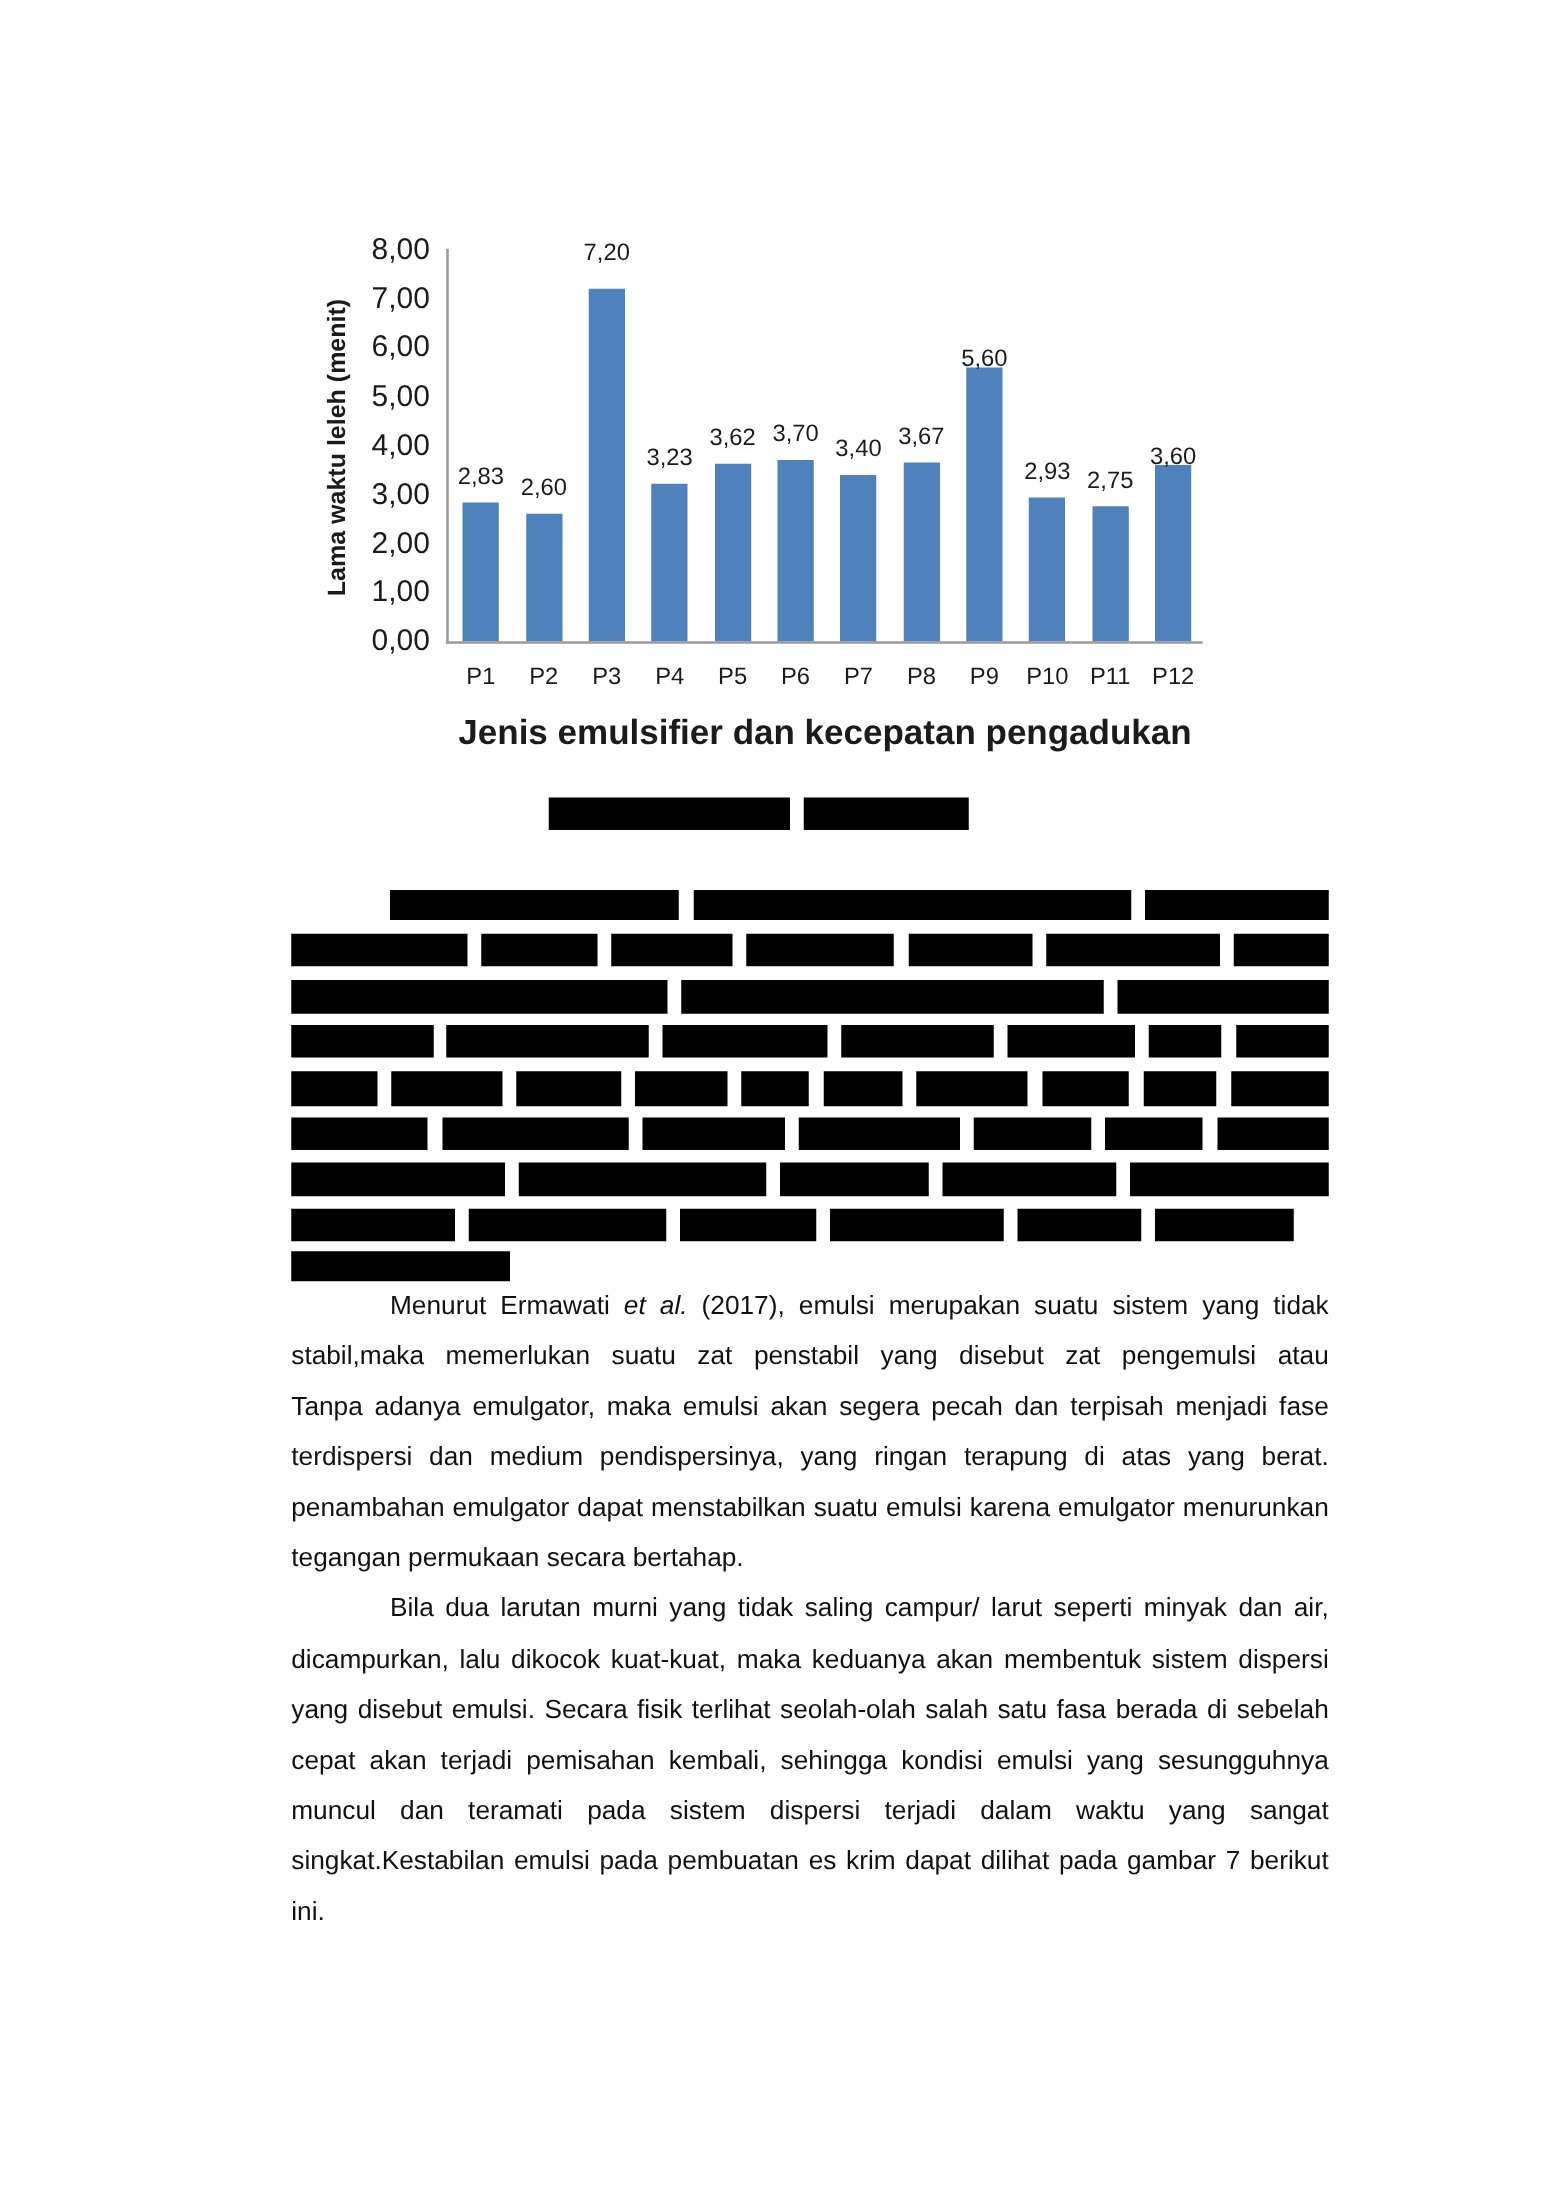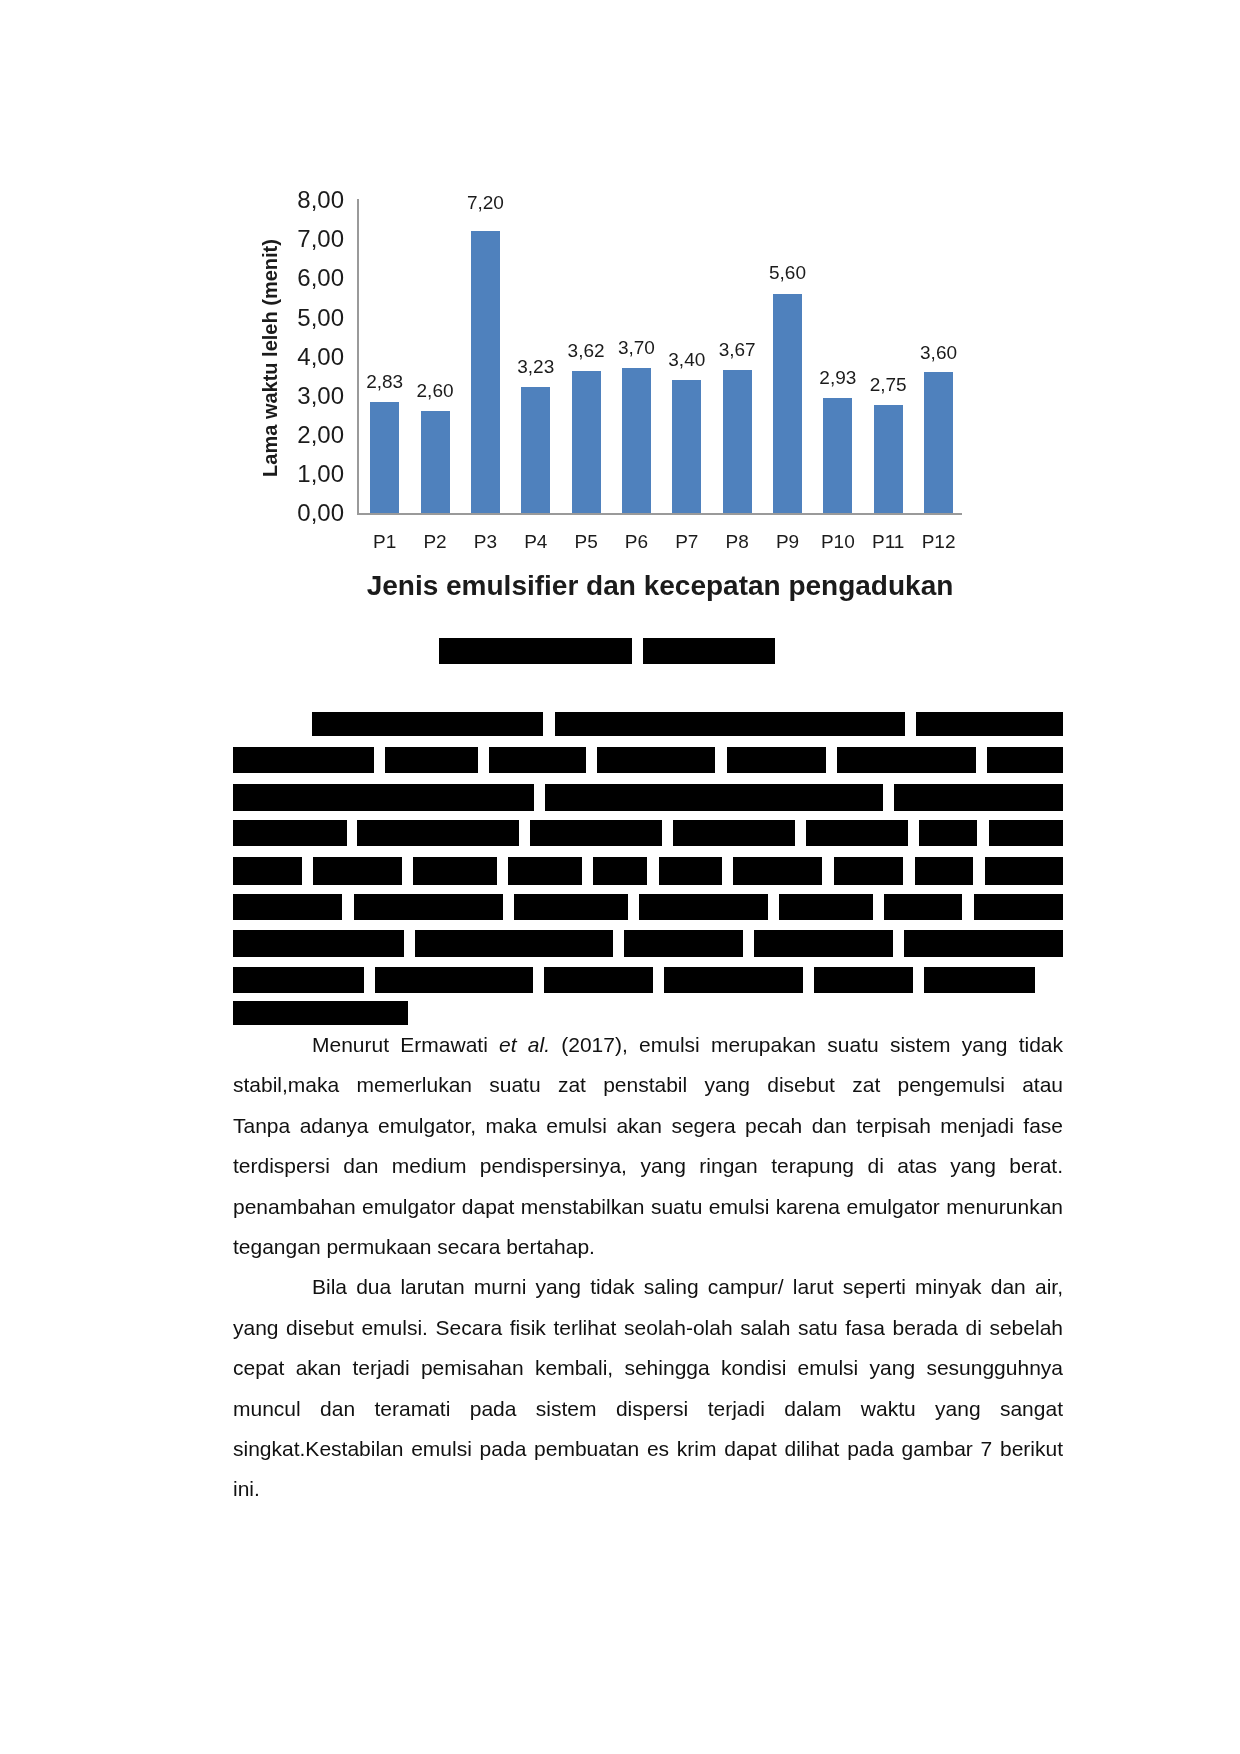--- a/index.html
+++ b/index.html
@@ -78,7 +78,7 @@
         <div class="vlabel" style="left: 699.15px; top: 337.503px;">3,67</div>
         <div class="cat" style="left: 709.15px; top: 530px;">P8</div>
         <div class="bar" style="left: 773px; top: 294.04px; width: 29px; height: 218.96px; background: rgb(79, 129, 189);"></div>
-        <div class="vlabel" style="left: 749.5px; top: 261px;">5,60</div>
+        <div class="vlabel" style="left: 749.5px; top: 276px;">5,60</div>
         <div class="cat" style="left: 759.5px; top: 530px;">P9</div>
         <div class="bar" style="left: 823.35px; top: 398.437px; width: 29px; height: 114.563px; background: rgb(79, 129, 189);"></div>
         <div class="vlabel" style="left: 799.85px; top: 366.437px;">2,93</div>

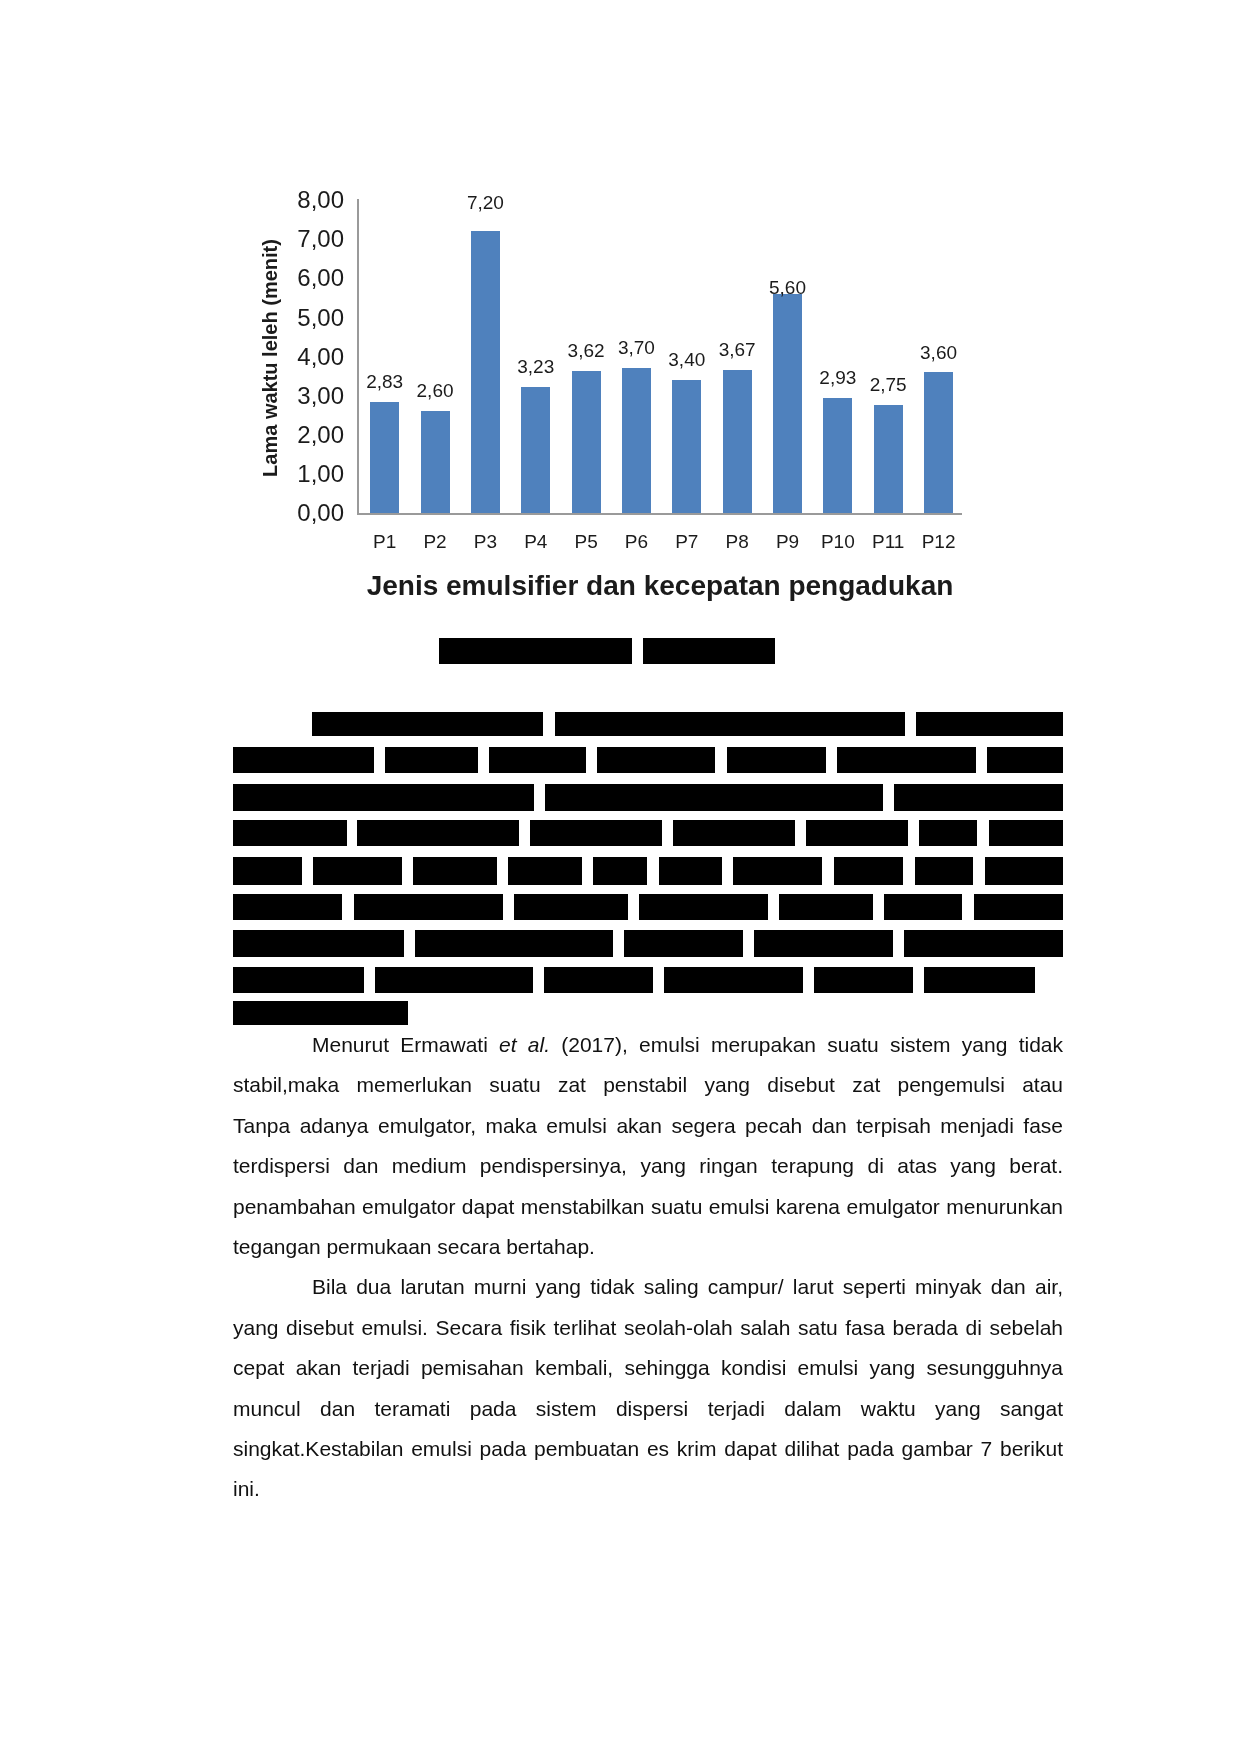--- a/index.html
+++ b/index.html
@@ -87,7 +87,7 @@
         <div class="vlabel" style="left: 850.2px; top: 373.475px;">2,75</div>
         <div class="cat" style="left: 860.2px; top: 530px;">P11</div>
         <div class="bar" style="left: 924.05px; top: 372.24px; width: 29px; height: 140.76px; background: rgb(79, 129, 189);"></div>
-        <div class="vlabel" style="left: 900.55px; top: 341px;">3,60</div>
+        <div class="vlabel" style="left: 900.55px; top: 354px;">3,60</div>
         <div class="cat" style="left: 910.55px; top: 530px;">P12</div>
       </div>
     <div class="xlabel">Jenis emulsifier dan kecepatan pengadukan</div>

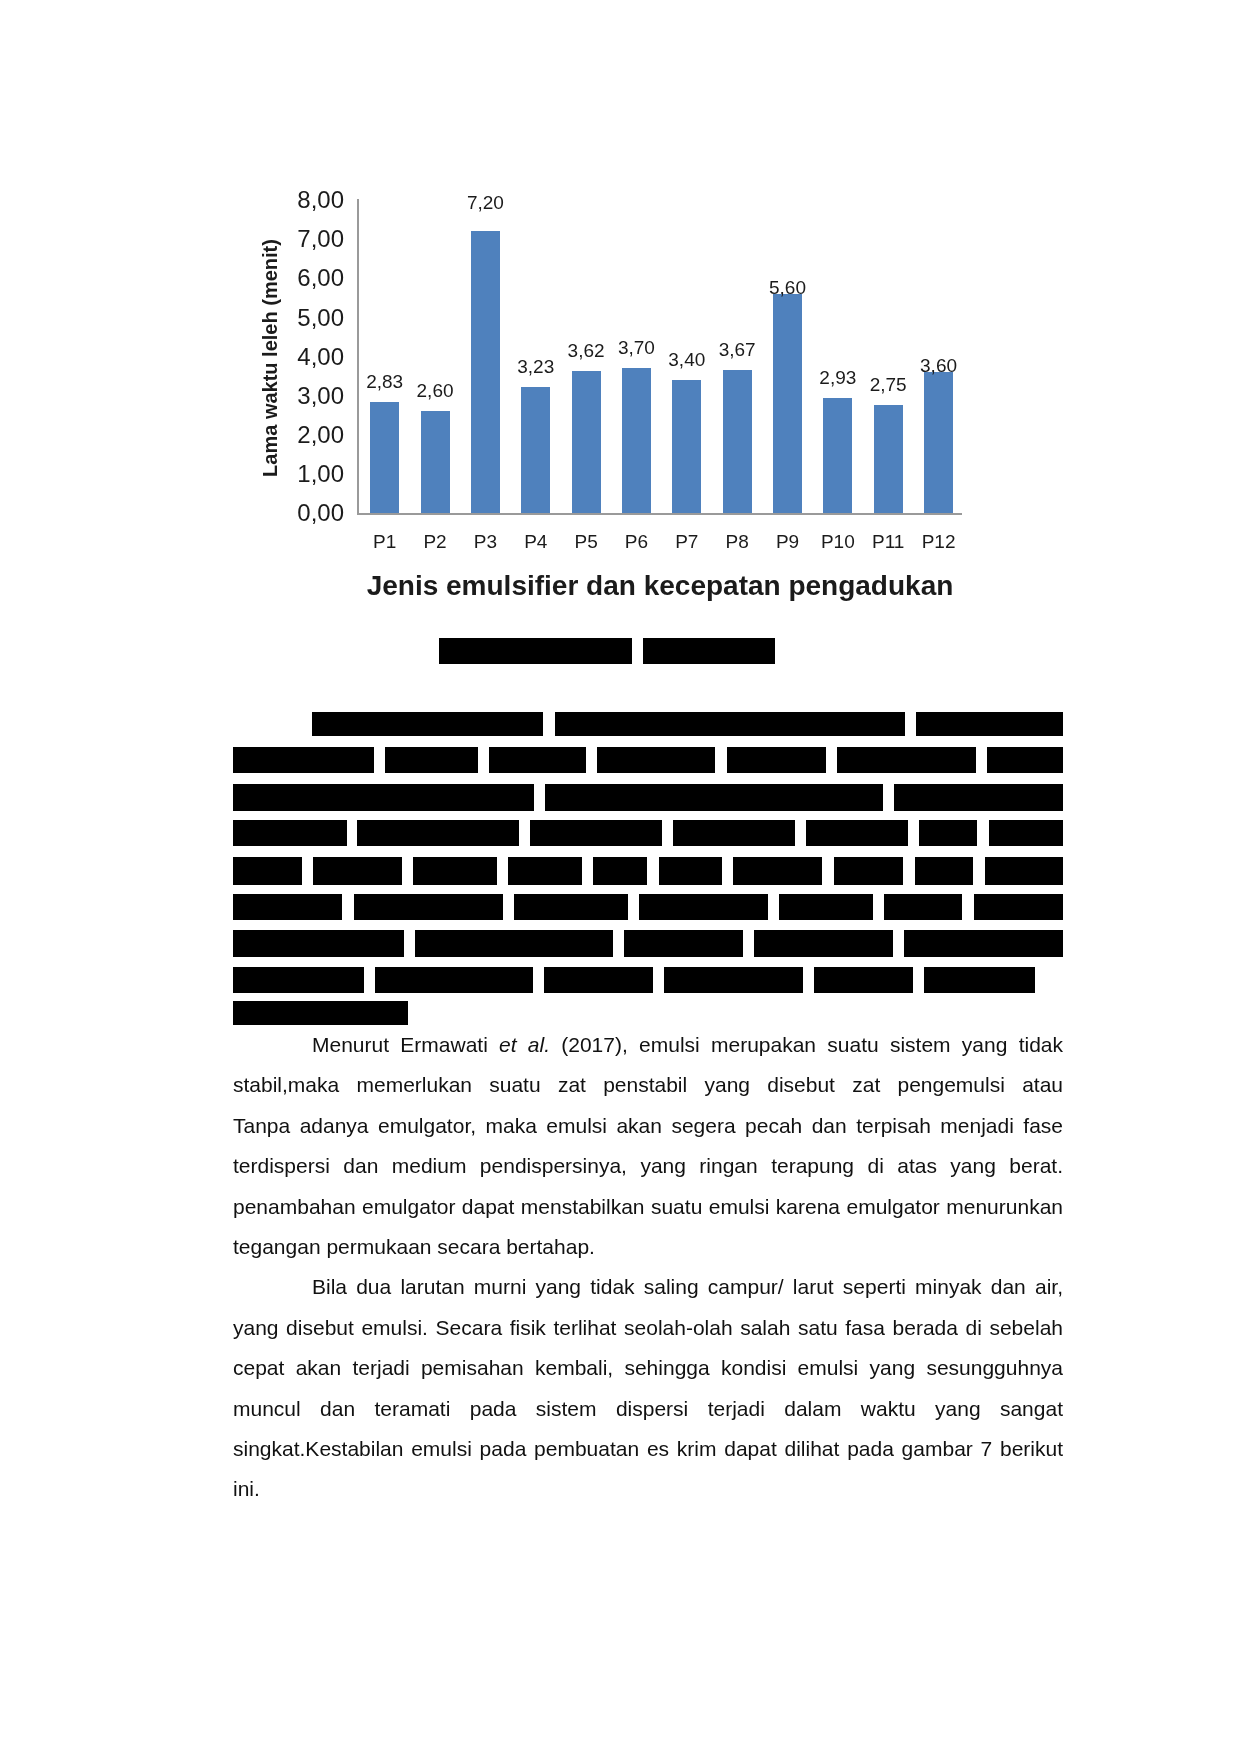--- a/index.html
+++ b/index.html
@@ -158,6 +158,7 @@
       <div class="tl jl"><span>penambahan emulgator dapat menstabilkan suatu emulsi karena emulgator menurunkan</span></div>
       <div class="tl"><span>tegangan permukaan secara bertahap.</span></div>
       <div class="tl jl ind"><span>Bila dua larutan murni yang tidak saling campur/ larut seperti minyak dan air,</span></div>
+      <div class="tl jl"><span>dicampurkan, lalu dikocok kuat-kuat, maka keduanya akan membentuk sistem dispersi</span></div>
       <div class="tl jl"><span>yang disebut emulsi. Secara fisik terlihat seolah-olah salah satu fasa berada di sebelah</span></div>
       <div class="tl jl"><span>cepat akan terjadi pemisahan kembali, sehingga kondisi emulsi yang sesungguhnya</span></div>
       <div class="tl jl"><span>muncul dan teramati pada sistem dispersi terjadi dalam waktu yang sangat</span></div>

